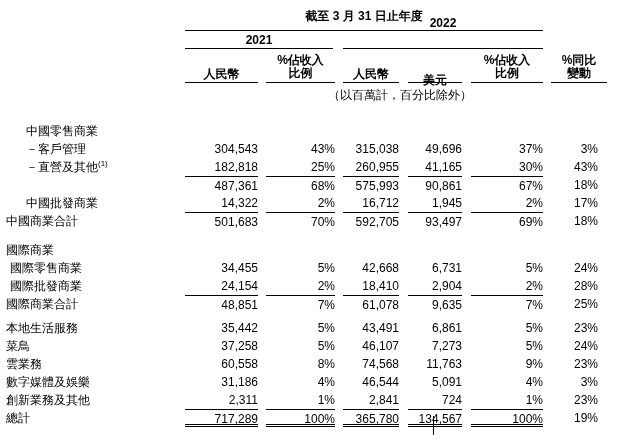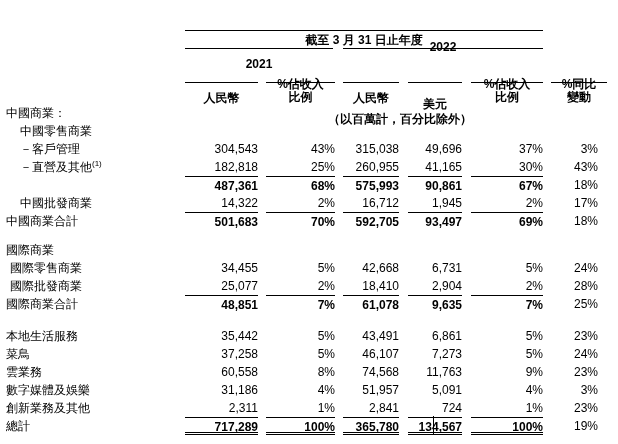--- a/index.html
+++ b/index.html
@@ -14,7 +14,7 @@
   }
   
   #thead{position:relative;height:104px;}
-  .abs{position:absolute;white-space:nowrap;margin-top:24px;}
+  .abs{position:absolute;white-space:nowrap;}
   .ctr{text-align:center;font-weight:bold;}
   .bold{font-weight:bold;}
   .hline{position:absolute;height:0;border-top:1px solid #000;}

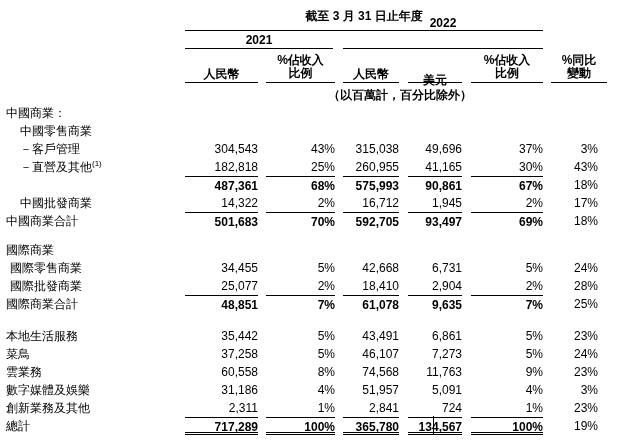--- a/index.html
+++ b/index.html
@@ -15,7 +15,7 @@
   
   #thead{position:relative;height:104px;}
   .abs{position:absolute;white-space:nowrap;}
-  .ctr{text-align:center;font-weight:bold;}
+  .ctr{text-align:center;}
   .bold{font-weight:bold;}
   .hline{position:absolute;height:0;border-top:1px solid #000;}
   .two-line{line-height:13px;}

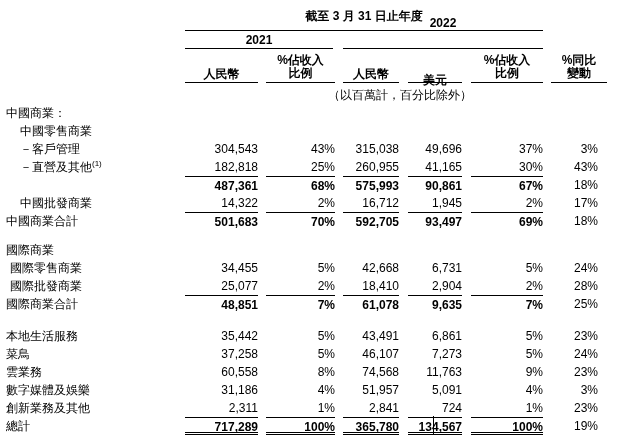--- a/index.html
+++ b/index.html
@@ -79,7 +79,6 @@
   </div>
 
   <div class="row">
-    <div class="lbl">中國商業：</div>
     <div class="c c1"></div>
     <div class="c c2"></div>
     <div class="c c3"></div>

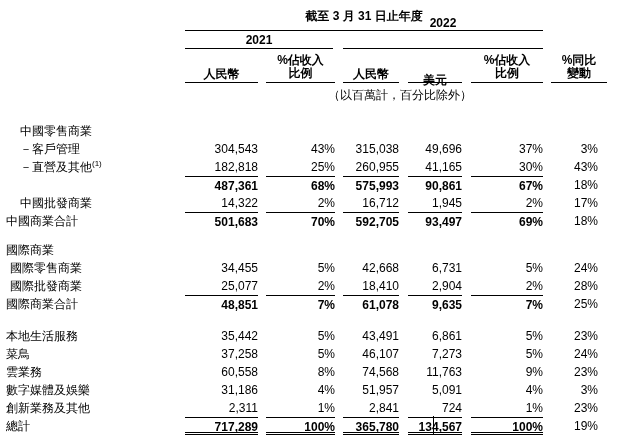--- a/index.html
+++ b/index.html
@@ -22,7 +22,7 @@
   
   .row{display:flex;height:18px;line-height:18px;}
   .lbl{width:185px;box-sizing:border-box;padding-left:6px;white-space:nowrap;}
-  .ind1{padding-left:20px;}
+  .ind1{padding-left:26px;}
   .ind2{padding-left:10px;}
   .c{box-sizing:border-box;text-align:right;white-space:nowrap;}
   .c1{width:73px;}

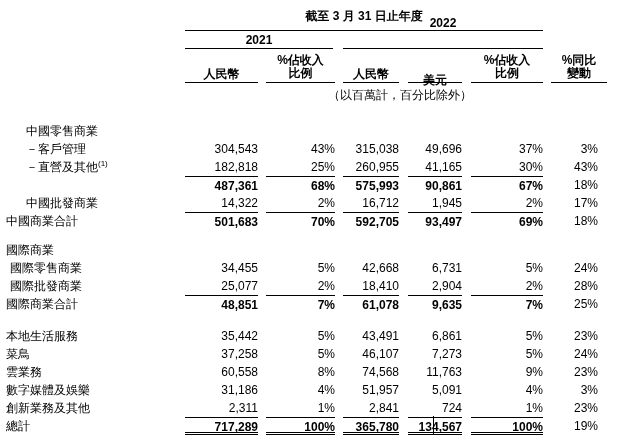--- a/index.html
+++ b/index.html
@@ -31,7 +31,7 @@
   .c4{width:54px;margin-left:9px;}
   .c5{width:72px;margin-left:9px;}
   .c6{width:56px;margin-left:8px;padding-right:9px;}
-  .rt .c1,.rt .c2,.rt .c3,.rt .c4,.rt .c5{border-top:1px solid #000;font-weight:bold;}
+  .rt .c1,.rt .c2,.rt .c3,.rt .c4,.rt .c5{border-top:1px solid #000;}
   .dbl .c1,.dbl .c2,.dbl .c3,.dbl .c4,.dbl .c5{border-bottom:3px double #000;}
   .gap11{margin-top:11px;flex-direction:column;}
   .gap14{margin-top:14px;}

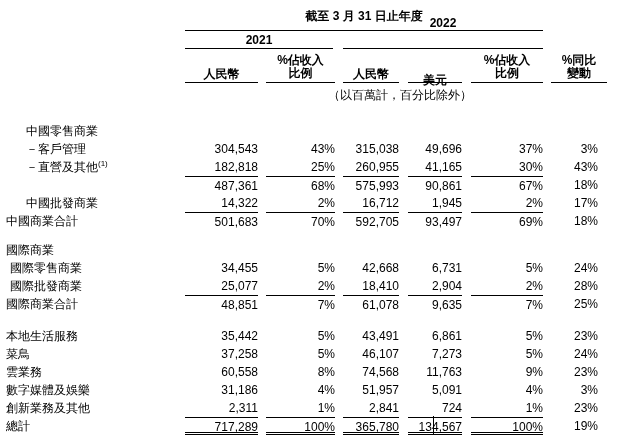--- a/index.html
+++ b/index.html
@@ -169,7 +169,7 @@
 
   <div class="row">
     <div class="lbl ind2">國際批發商業</div>
-    <div class="c c1">25,077</div>
+    <div class="c c1">24,154</div>
     <div class="c c2">2%</div>
     <div class="c c3">18,410</div>
     <div class="c c4">2,904</div>

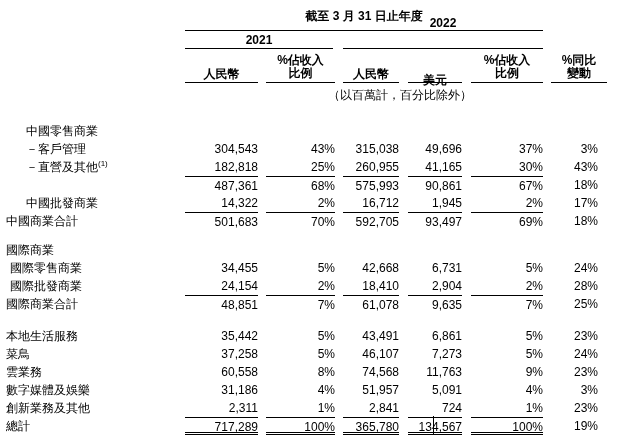--- a/index.html
+++ b/index.html
@@ -34,7 +34,7 @@
   .rt .c1,.rt .c2,.rt .c3,.rt .c4,.rt .c5{border-top:1px solid #000;}
   .dbl .c1,.dbl .c2,.dbl .c3,.dbl .c4,.dbl .c5{border-bottom:3px double #000;}
   .gap11{margin-top:11px;flex-direction:column;}
-  .gap14{margin-top:14px;}
+  .gap14{margin-top:6px;}
   sup{font-size:8px;line-height:0;}
   #cursor{position:absolute;left:433px;top:416px;width:1px;height:19px;background:#000;}
 </style>

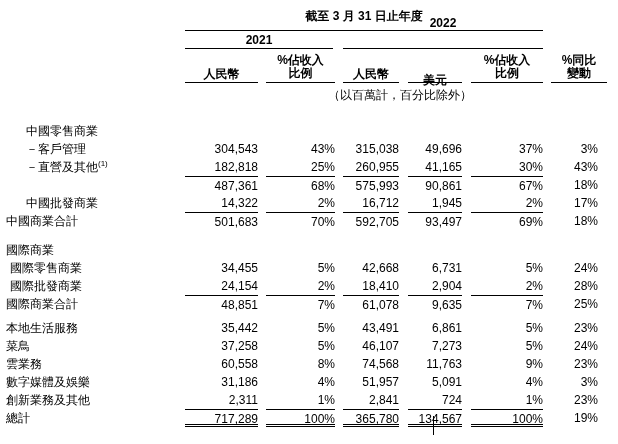--- a/index.html
+++ b/index.html
@@ -221,7 +221,7 @@
     <div class="lbl">數字媒體及娛樂</div>
     <div class="c c1">31,186</div>
     <div class="c c2">4%</div>
-    <div class="c c3">51,957</div>
+    <div class="c c3">46,544</div>
     <div class="c c4">5,091</div>
     <div class="c c5">4%</div>
     <div class="c c6">3%</div>

